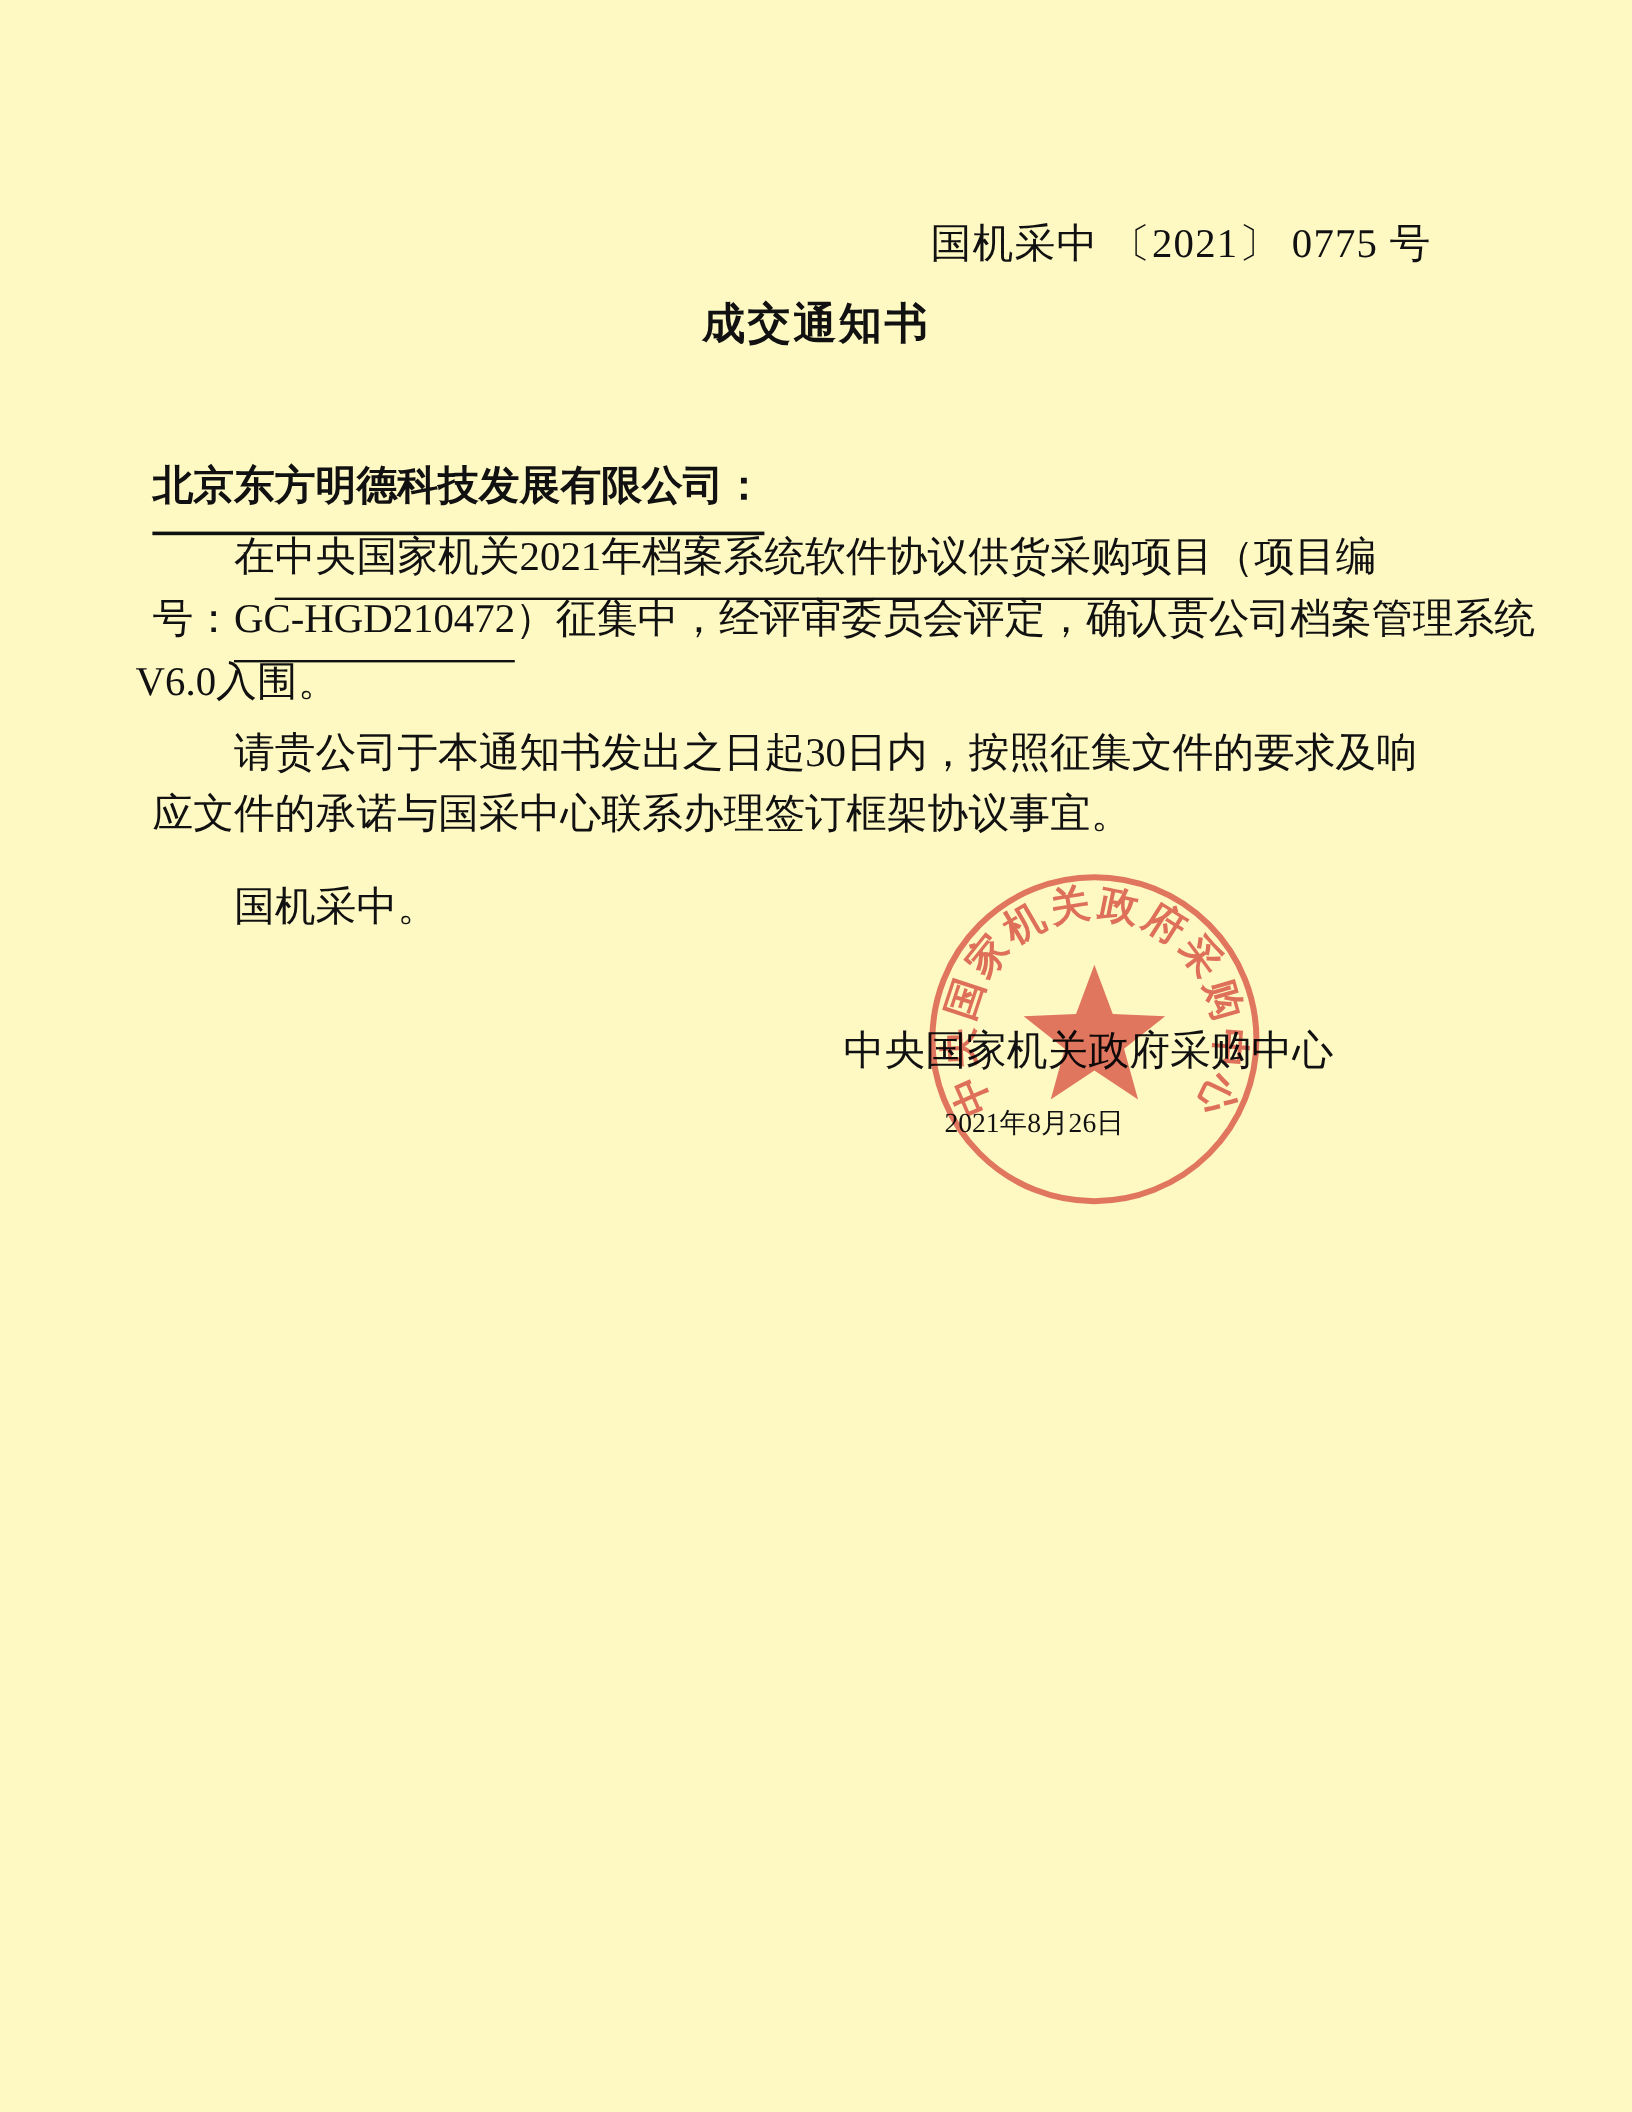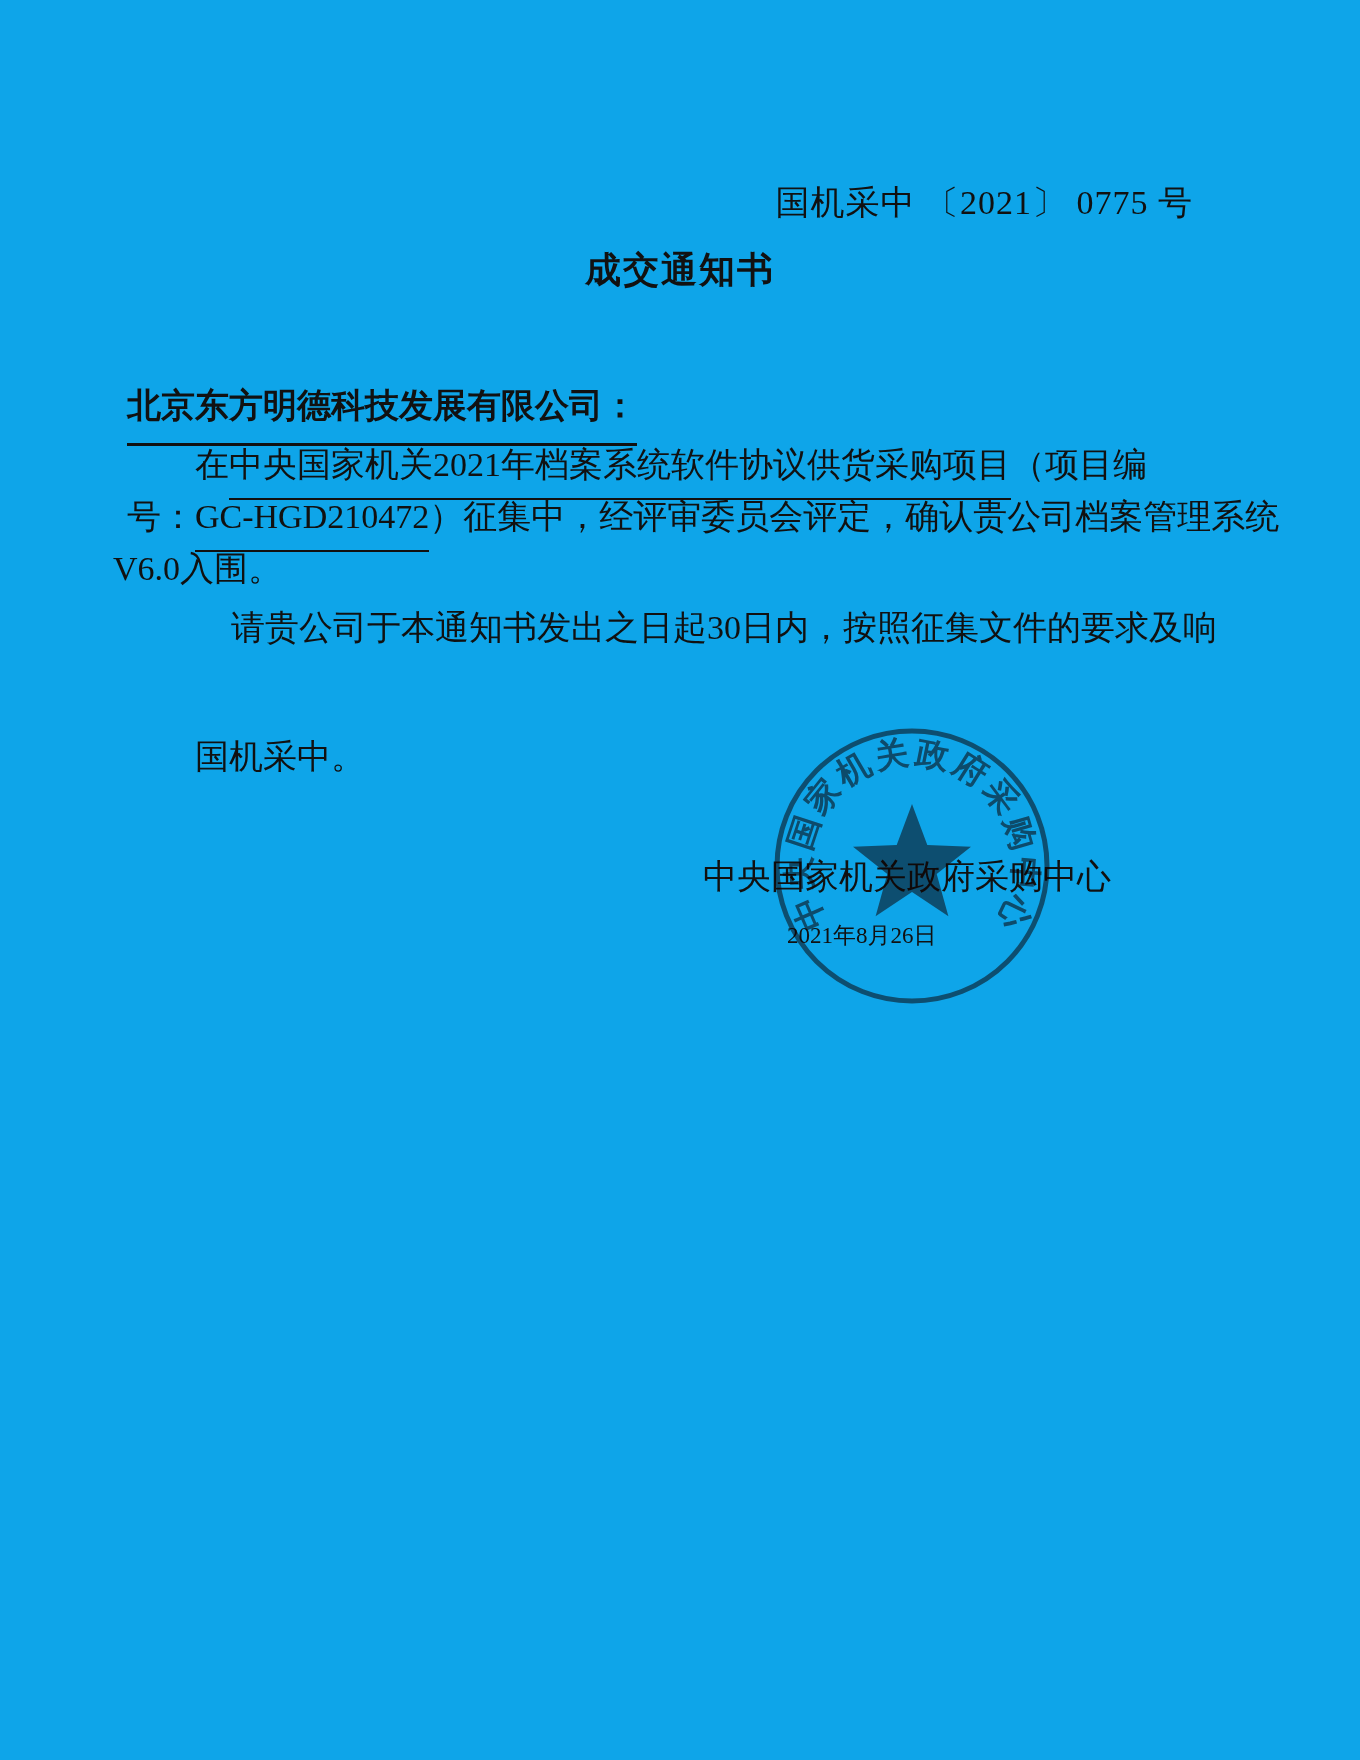--- a/index.html
+++ b/index.html
@@ -11,7 +11,7 @@
     position: relative;
     width: 1360px;
     height: 1760px;
-    background: #0ea5e9;
+    background: #fef9c3;
     font-family: "Liberation Serif", "DejaVu Serif", serif;
     color: #111111;
     overflow: hidden;

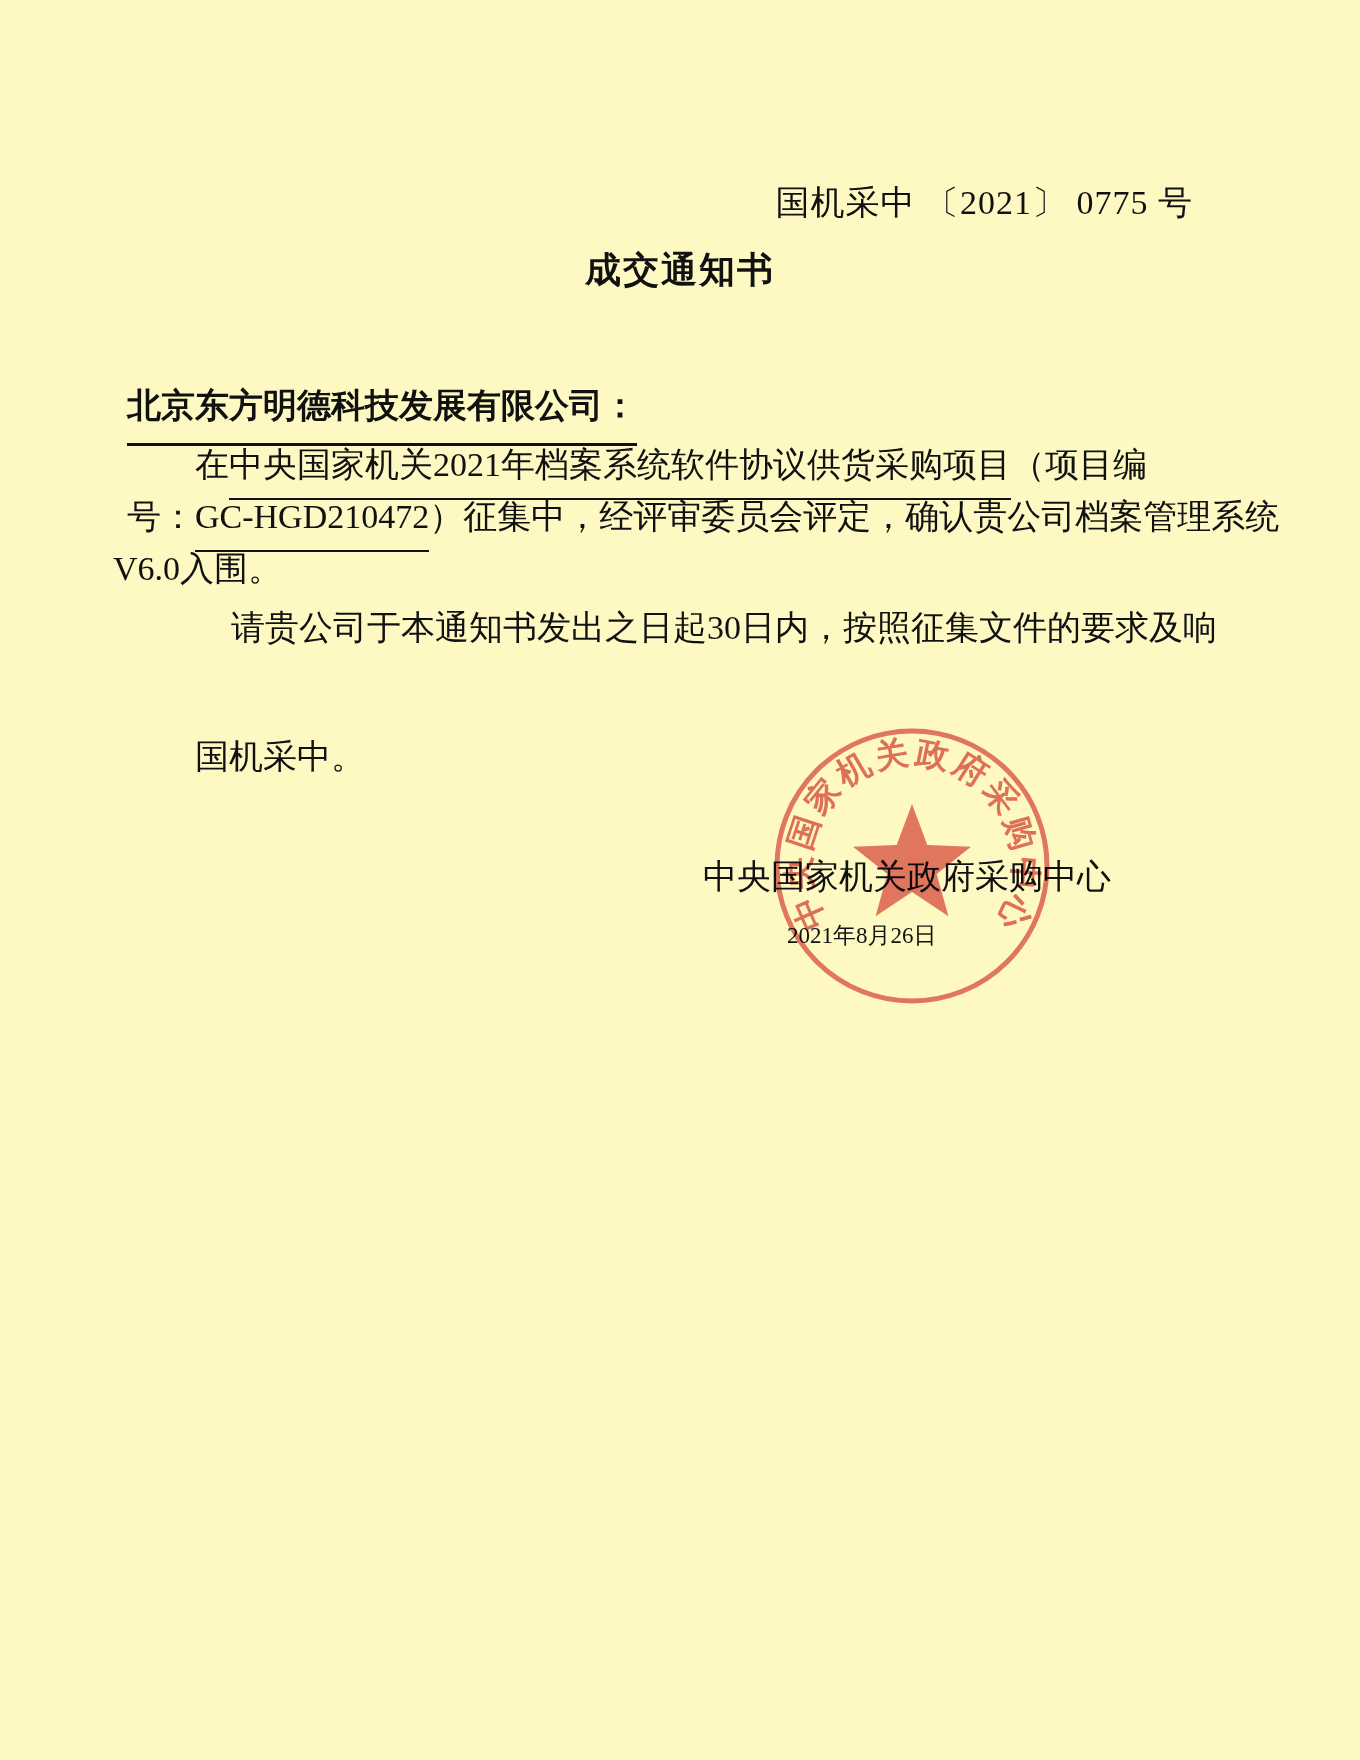--- a/index.html
+++ b/index.html
@@ -44,7 +44,7 @@
   .l-p1a { top: 445px; left: 195px; }
   .l-p1b { top: 497px; left: 127px; }
   .l-p1c { top: 549px; left: 113px; }
-  .l-p2a { top: 608px; left: 195px; margin-left: 36px; }
+  .l-p2a { top: 608px; left: 195px; }
   .l-p2b { top: 659px; left: 127px; }
   .l-close { top: 737px; left: 195px; }
   .l-signer { top: 857px; left: 703px; z-index: 1; }

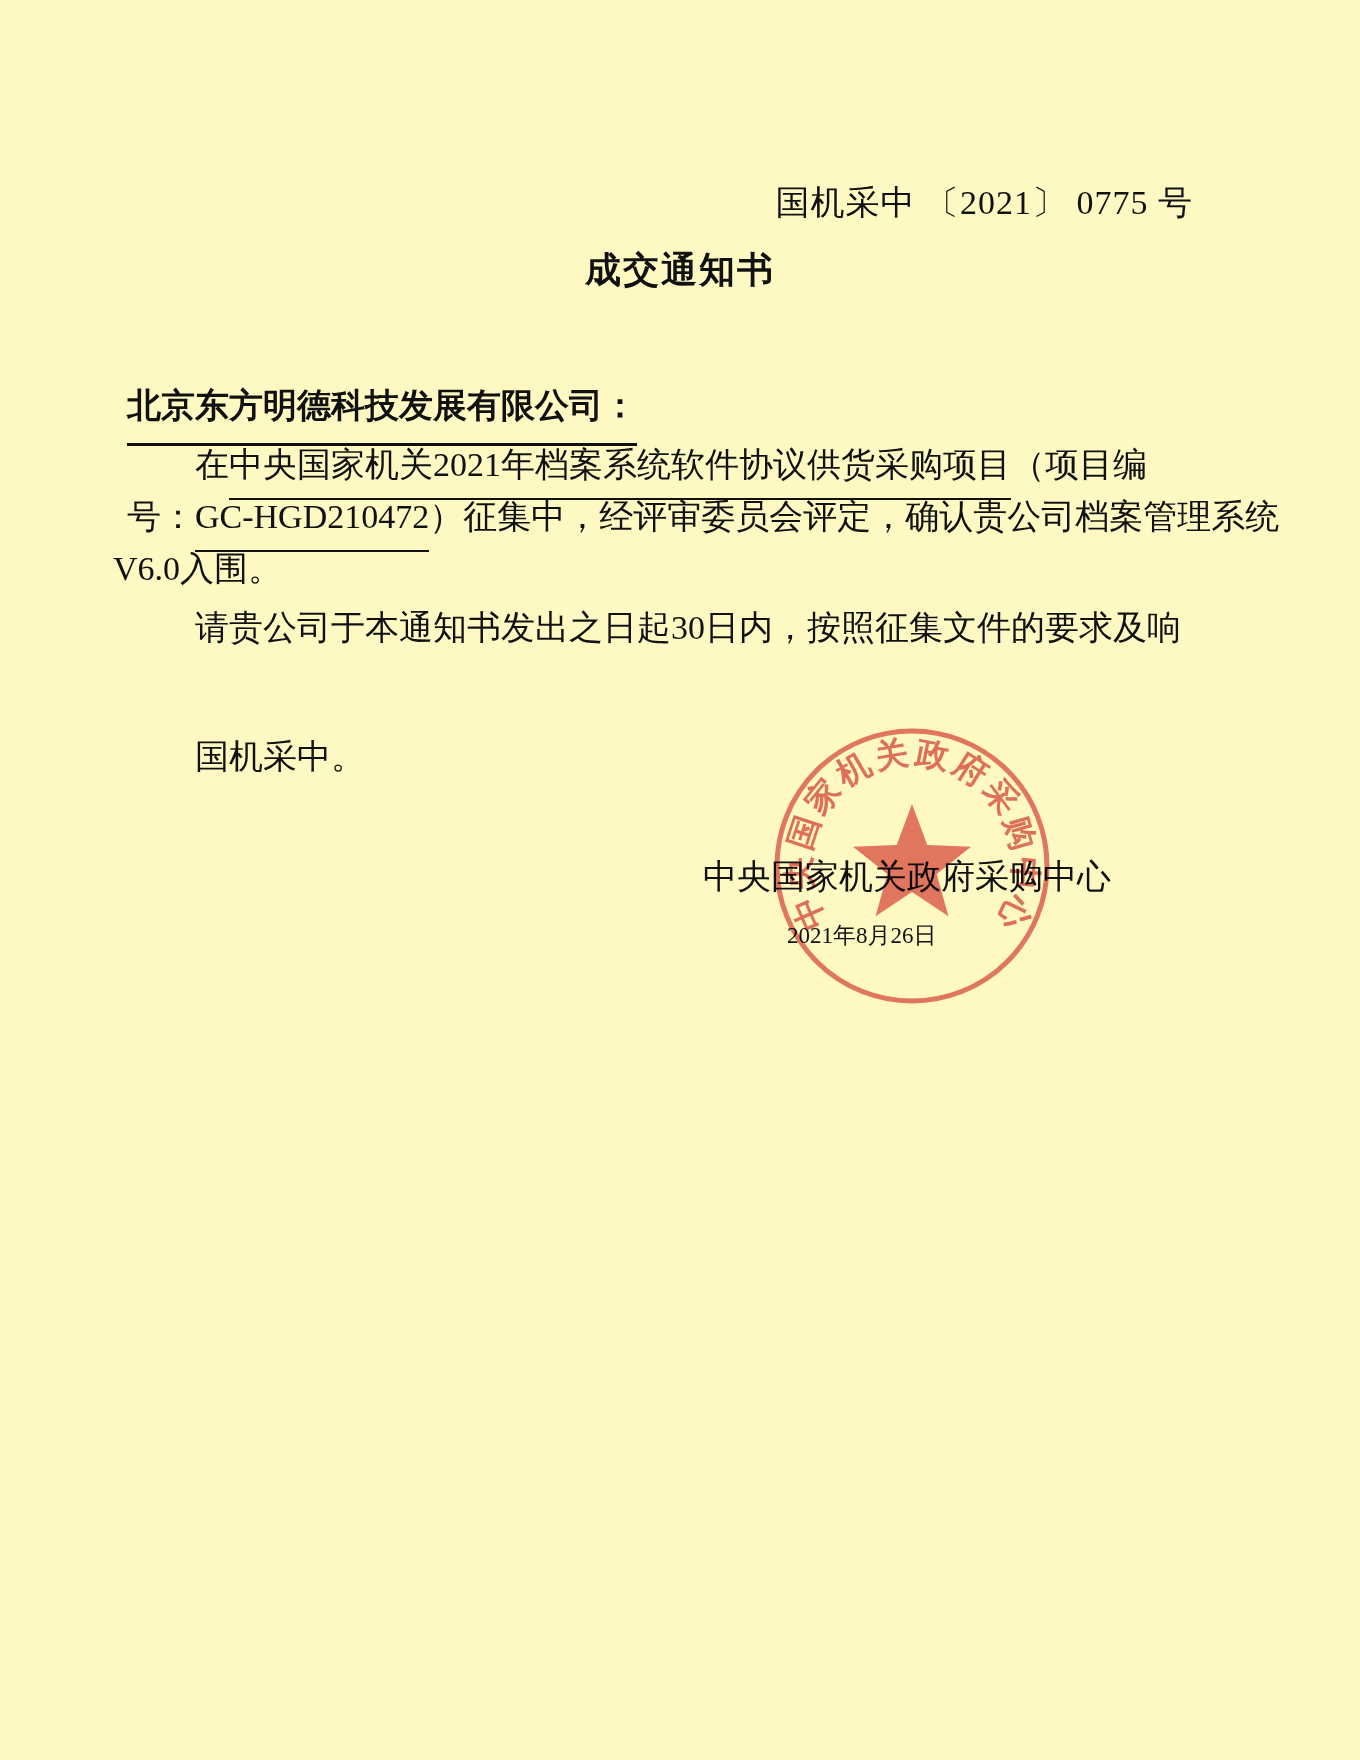--- a/index.html
+++ b/index.html
@@ -111,6 +111,7 @@
 
   <div class="abs bodyline l-p2a">请贵公司于本通知书发出之日起30日内，按照征集文件的要求及响</div>
 
+  <div class="abs bodyline l-p2b">应文件的承诺与国采中心联系办理签订框架协议事宜。</div>
 
   <div class="abs bodyline l-close">国机采中。</div>
 

